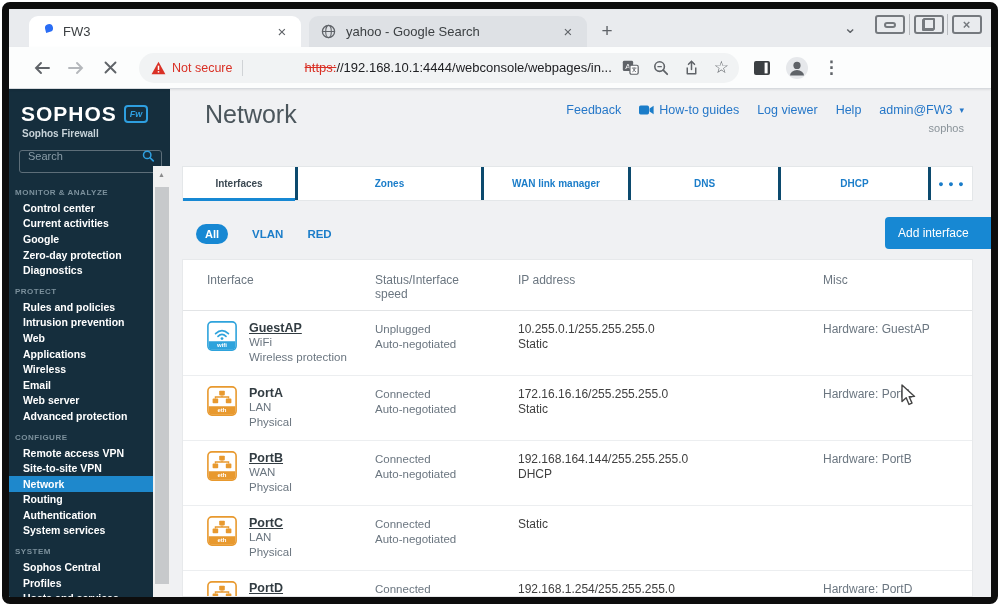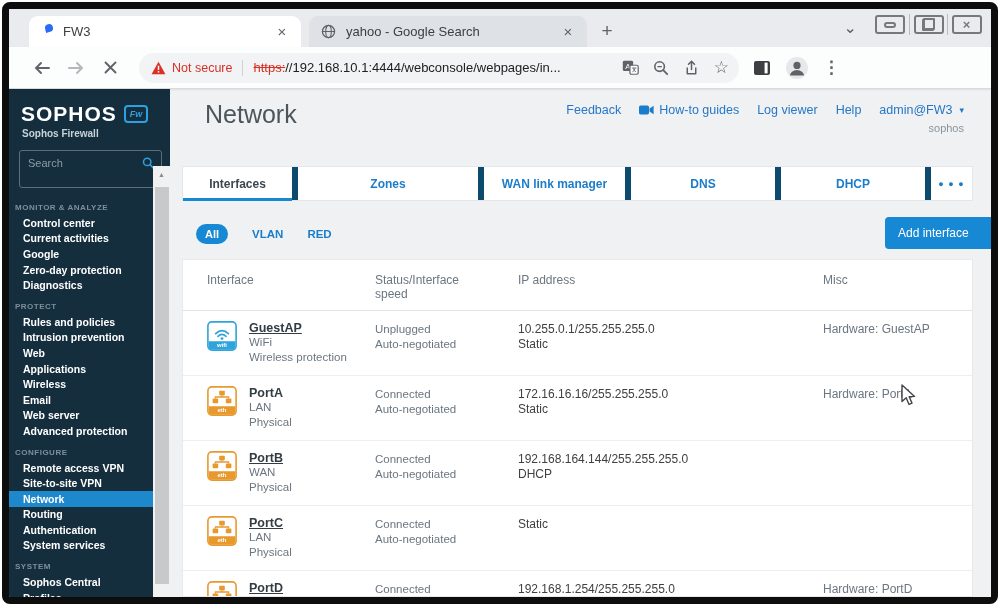--- a/index.html
+++ b/index.html
@@ -28,7 +28,7 @@
   .glyph-restore::after { content:""; position:absolute; left:0; bottom:0; width:8px; height:8px; border:2px solid #75797e; border-radius:1px; background:#e9ebee; }
   .glyph-close { color:#75797e; font-size:13px; font-weight:bold; line-height:1; }
 
-  .toolbar { height:42px; background:#fcfdfd; border-bottom:1px solid #d7dade; display:flex; align-items:center; padding:0 0 0 18px; flex-shrink:0; box-shadow:0 1px 2px rgba(0,0,0,.08); position:relative; z-index:3; }
+  .toolbar { height:42px; background:#fcfdfd; border-bottom:1px solid #d7dade; display:flex; align-items:center; padding:0 0 0 18px; flex-shrink:0; box-shadow:0 1px 2px rgba(0,0,0,.08); position:relative; z-index:3;text-align:right; }
   .nav-ico { width:30px; height:30px; display:flex; align-items:center; justify-content:center; margin-right:4px; }
   .addr { flex:0 0 600px; height:30px; background:#f1f3f4; border-radius:16px; display:flex; align-items:center; padding:0 10px 0 12px; margin:0 8px 0 10px; }
   .warn-label { color:#d93025; font-size:12.5px; margin:0 10px 0 6px; white-space:nowrap; }

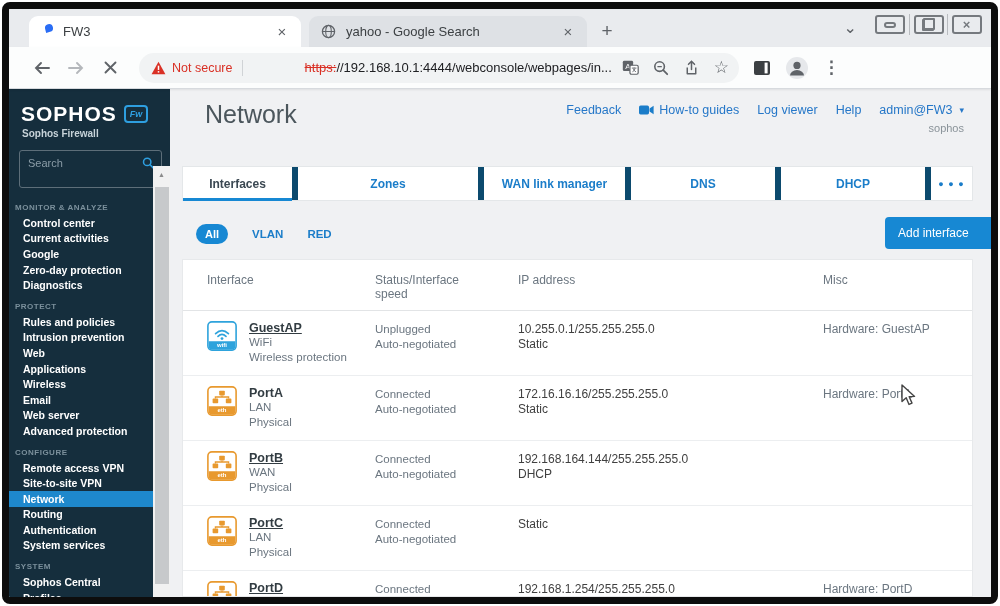--- a/index.html
+++ b/index.html
@@ -49,7 +49,7 @@
   .logo-text { font-size:21px; font-weight:bold; letter-spacing:1px; color:#fff; }
   .logo-badge { border:2px solid #2e9fe0; border-radius:4px; color:#2e9fe0; font-size:9px; font-style:italic; font-weight:bold; padding:2px 4px; }
   .logo-sub { font-size:10px; font-weight:bold; color:#c7d3d9; padding:2px 0 0 13px; }
-  .search-box { margin:11px 8px 0 10px; height:38px; border:1px solid #5d6e79; border-radius:3px; display:flex; align-items:center; padding:0 6px 12px 8px; }
+  .search-box { margin:11px 8px 0 10px; height:23px; border:1px solid #5d6e79; border-radius:3px; display:flex; align-items:center; padding:0 6px 12px 8px; }
   .search-box input { background:transparent; border:none; outline:none; color:#9fb0ba; font-size:11px; width:100%; font-family:"Liberation Sans",sans-serif; }
   .search-box input::placeholder { color:#8a9ca7; }
   .nav { margin-top:6px; }

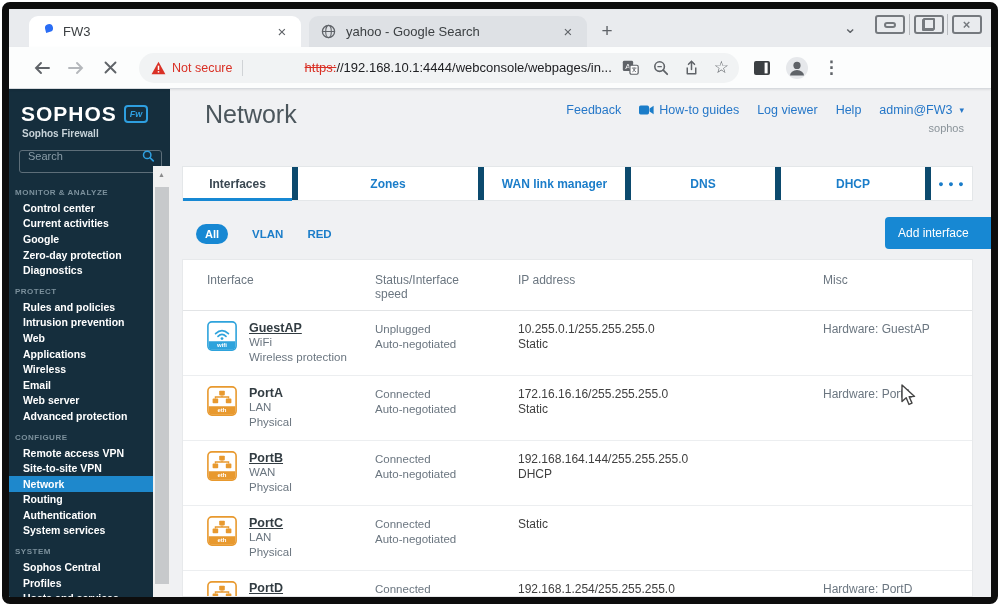--- a/index.html
+++ b/index.html
@@ -70,7 +70,7 @@
   .org-label { position:absolute; right:27px; top:33px; font-size:11px; color:#8a9399; }
 
   .tab-card { margin:0 18px 0 12px; background:#fff; border:1px solid #e4e7e9; height:35px; display:flex; flex-shrink:0; }
-  .tab-item { display:flex; align-items:center; justify-content:center; font-size:12px; font-weight:bold; color:#1b7dc9; border-right:6px solid #0c4a6e; cursor:pointer; position:relative; }
+  .tab-item { display:flex; align-items:center; justify-content:center; font-size:10px; font-weight:bold; color:#1b7dc9; border-right:3px solid #0c4a6e; cursor:pointer; position:relative; }
   .tab-item:nth-child(1){ width:115px; } .tab-item:nth-child(2){ width:186px; } .tab-item:nth-child(3){ width:147px; } .tab-item:nth-child(4){ width:150px; } .tab-item:nth-child(5){ width:150px; }
   .tab-item.active { color:#3b4852; }
   .tab-item.active::after { content:""; position:absolute; left:0; right:0; bottom:-1px; height:3px; background:#1788d3; }

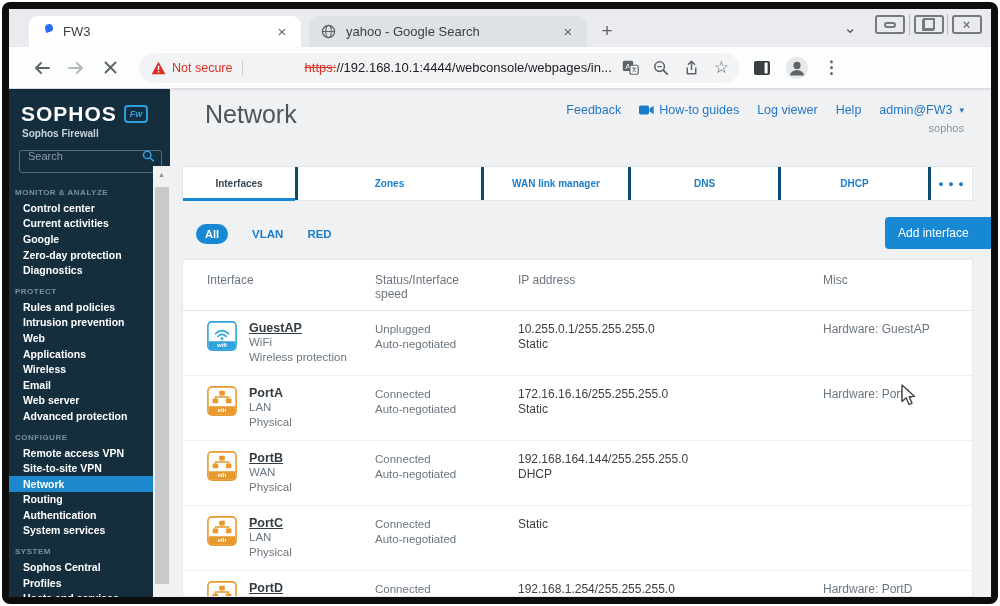--- a/index.html
+++ b/index.html
@@ -382,6 +382,7 @@
                 <div>192.168.164.144/255.255.255.0</div>
                 <div>DHCP</div>
               </div>
+              <div class="c-misc">Hardware: PortB</div>
             </div>
             <div class="trow">
               <div class="c-iface">

